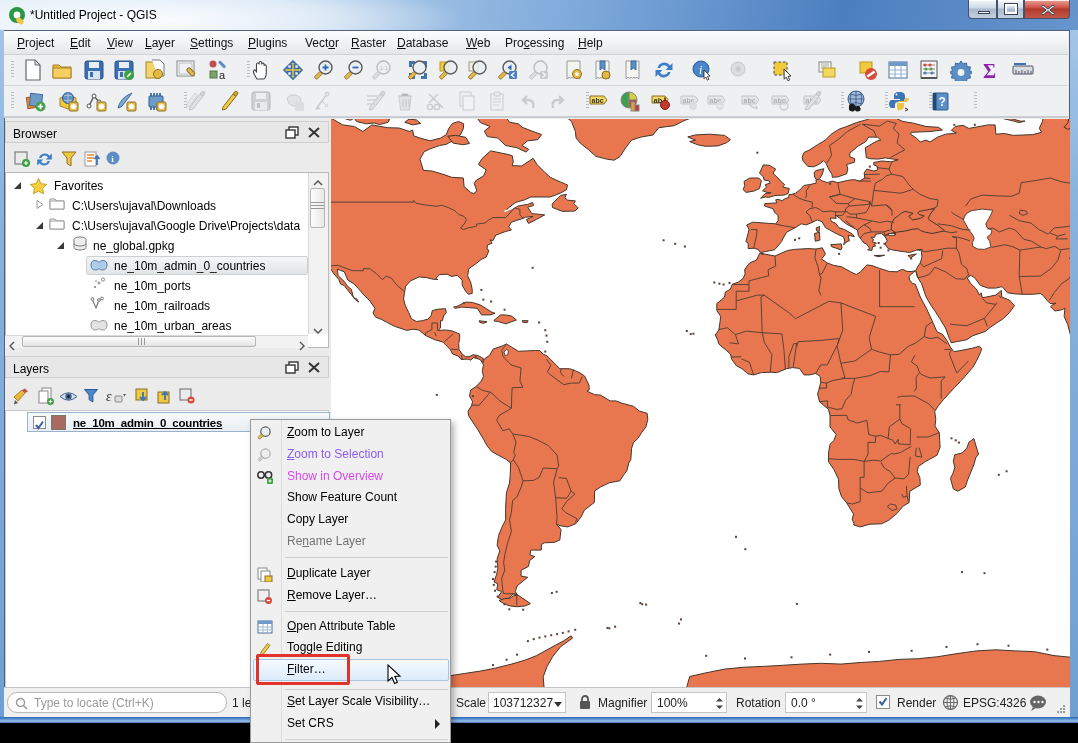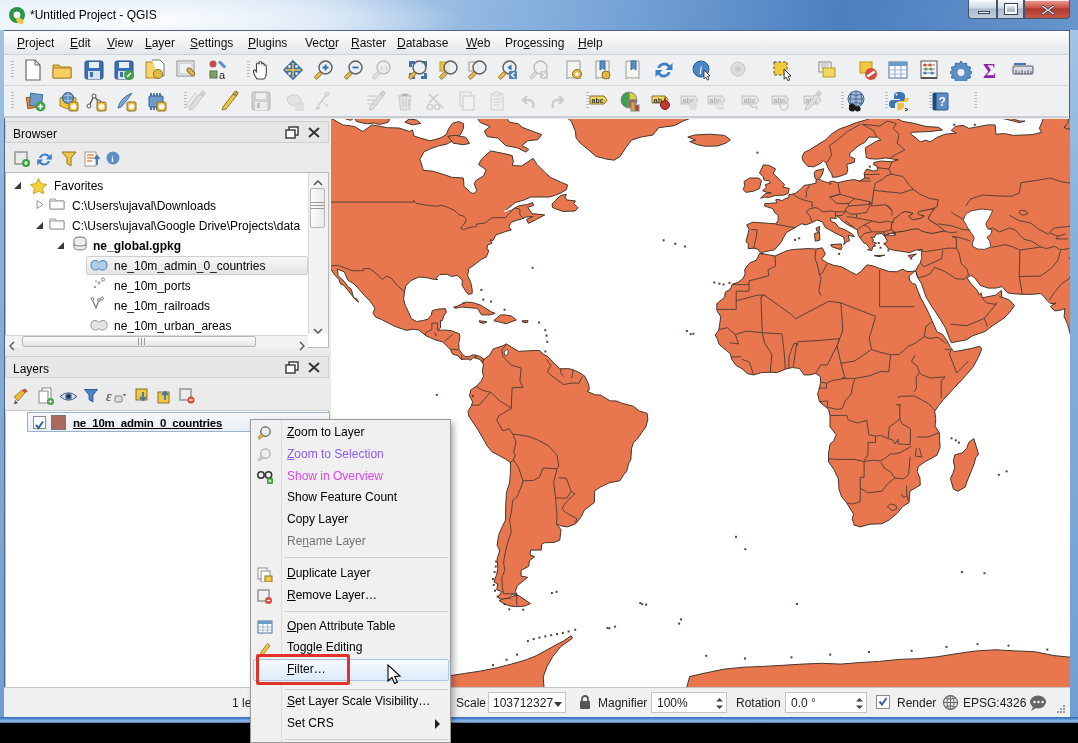--- a/index.html
+++ b/index.html
@@ -949,7 +949,7 @@
     <path d="M2 3.5 v8 a6 2.5 0 0 0 12 0 v-8" fill="#eee" stroke="#777"></path>
     <path d="M2 7.5 a6 2.5 0 0 0 12 0" fill="none" stroke="#777"></path>
   </svg>
-<div class="tree abs" style="left:93px;top:239px;font-weight:bold">ne_global.gpkg</div>
+<div class="tree abs" style="left:93px;top:239px;font-weight:normal">ne_global.gpkg</div>
 <div class="abs" style="left:86px;top:256px;width:222px;height:19px;background:linear-gradient(180deg,#f4f6f8,#e2e4e6);border:1px solid #cdd0d3;border-radius:2px"></div>
 <svg class="abs" style="left:90px;top:259px" width="18" height="13" viewBox="0 0 18 13">
     <path d="M1 6 q0 -4.5 4 -4.5 q3 0 4 2 q1 -2 4 -2 q4 0 4 4.5 q0 5 -4.5 5 q-2.5 0 -3.5 -1.5 q-1 1.5 -3.5 1.5 q-4.5 0 -4.5 -5 z" fill="#aecde8" stroke="#5580a8"></path>

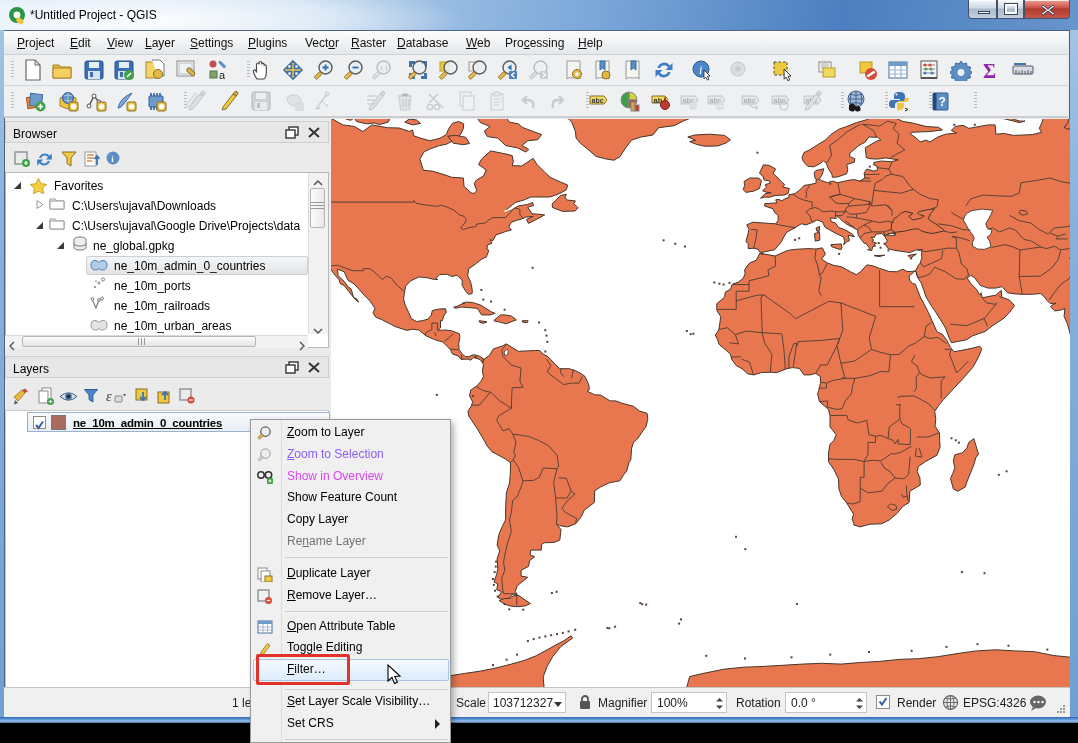--- a/index.html
+++ b/index.html
@@ -1047,6 +1047,13 @@
 <div class="abs" style="left:73px;top:417px;font-size:11.5px;font-weight:bold;text-decoration:underline;letter-spacing:-0.2px">ne_10m_admin_0_countries</div>
 
 <div id="statusbar">
+ <div class="abs" style="left:3px;top:4px;width:220px;height:21px;background:#fff;border:1px solid #b8b8b8;border-radius:10px">
+  <svg class="abs" style="left:7px;top:4px" width="13" height="13" viewBox="0 0 13 13">
+        <circle cx="5.5" cy="5.5" r="4" fill="none" stroke="#999" stroke-width="1.4"></circle>
+        <path d="M8.5 8.5 L12 12" stroke="#999" stroke-width="1.6"></path>
+      </svg>
+  <span class="abs" style="left:26px;top:3px;color:#9a9a9a">Type to locate (Ctrl+K)</span>
+ </div>
  <span class="abs" style="left:228px;top:8px">1 lege</span>
  <span class="abs" style="left:452px;top:8px">Scale</span>
  <div class="abs" style="left:484px;top:4px;width:78px;height:21px;background:#fff;border:1px solid #c5c5c5">

